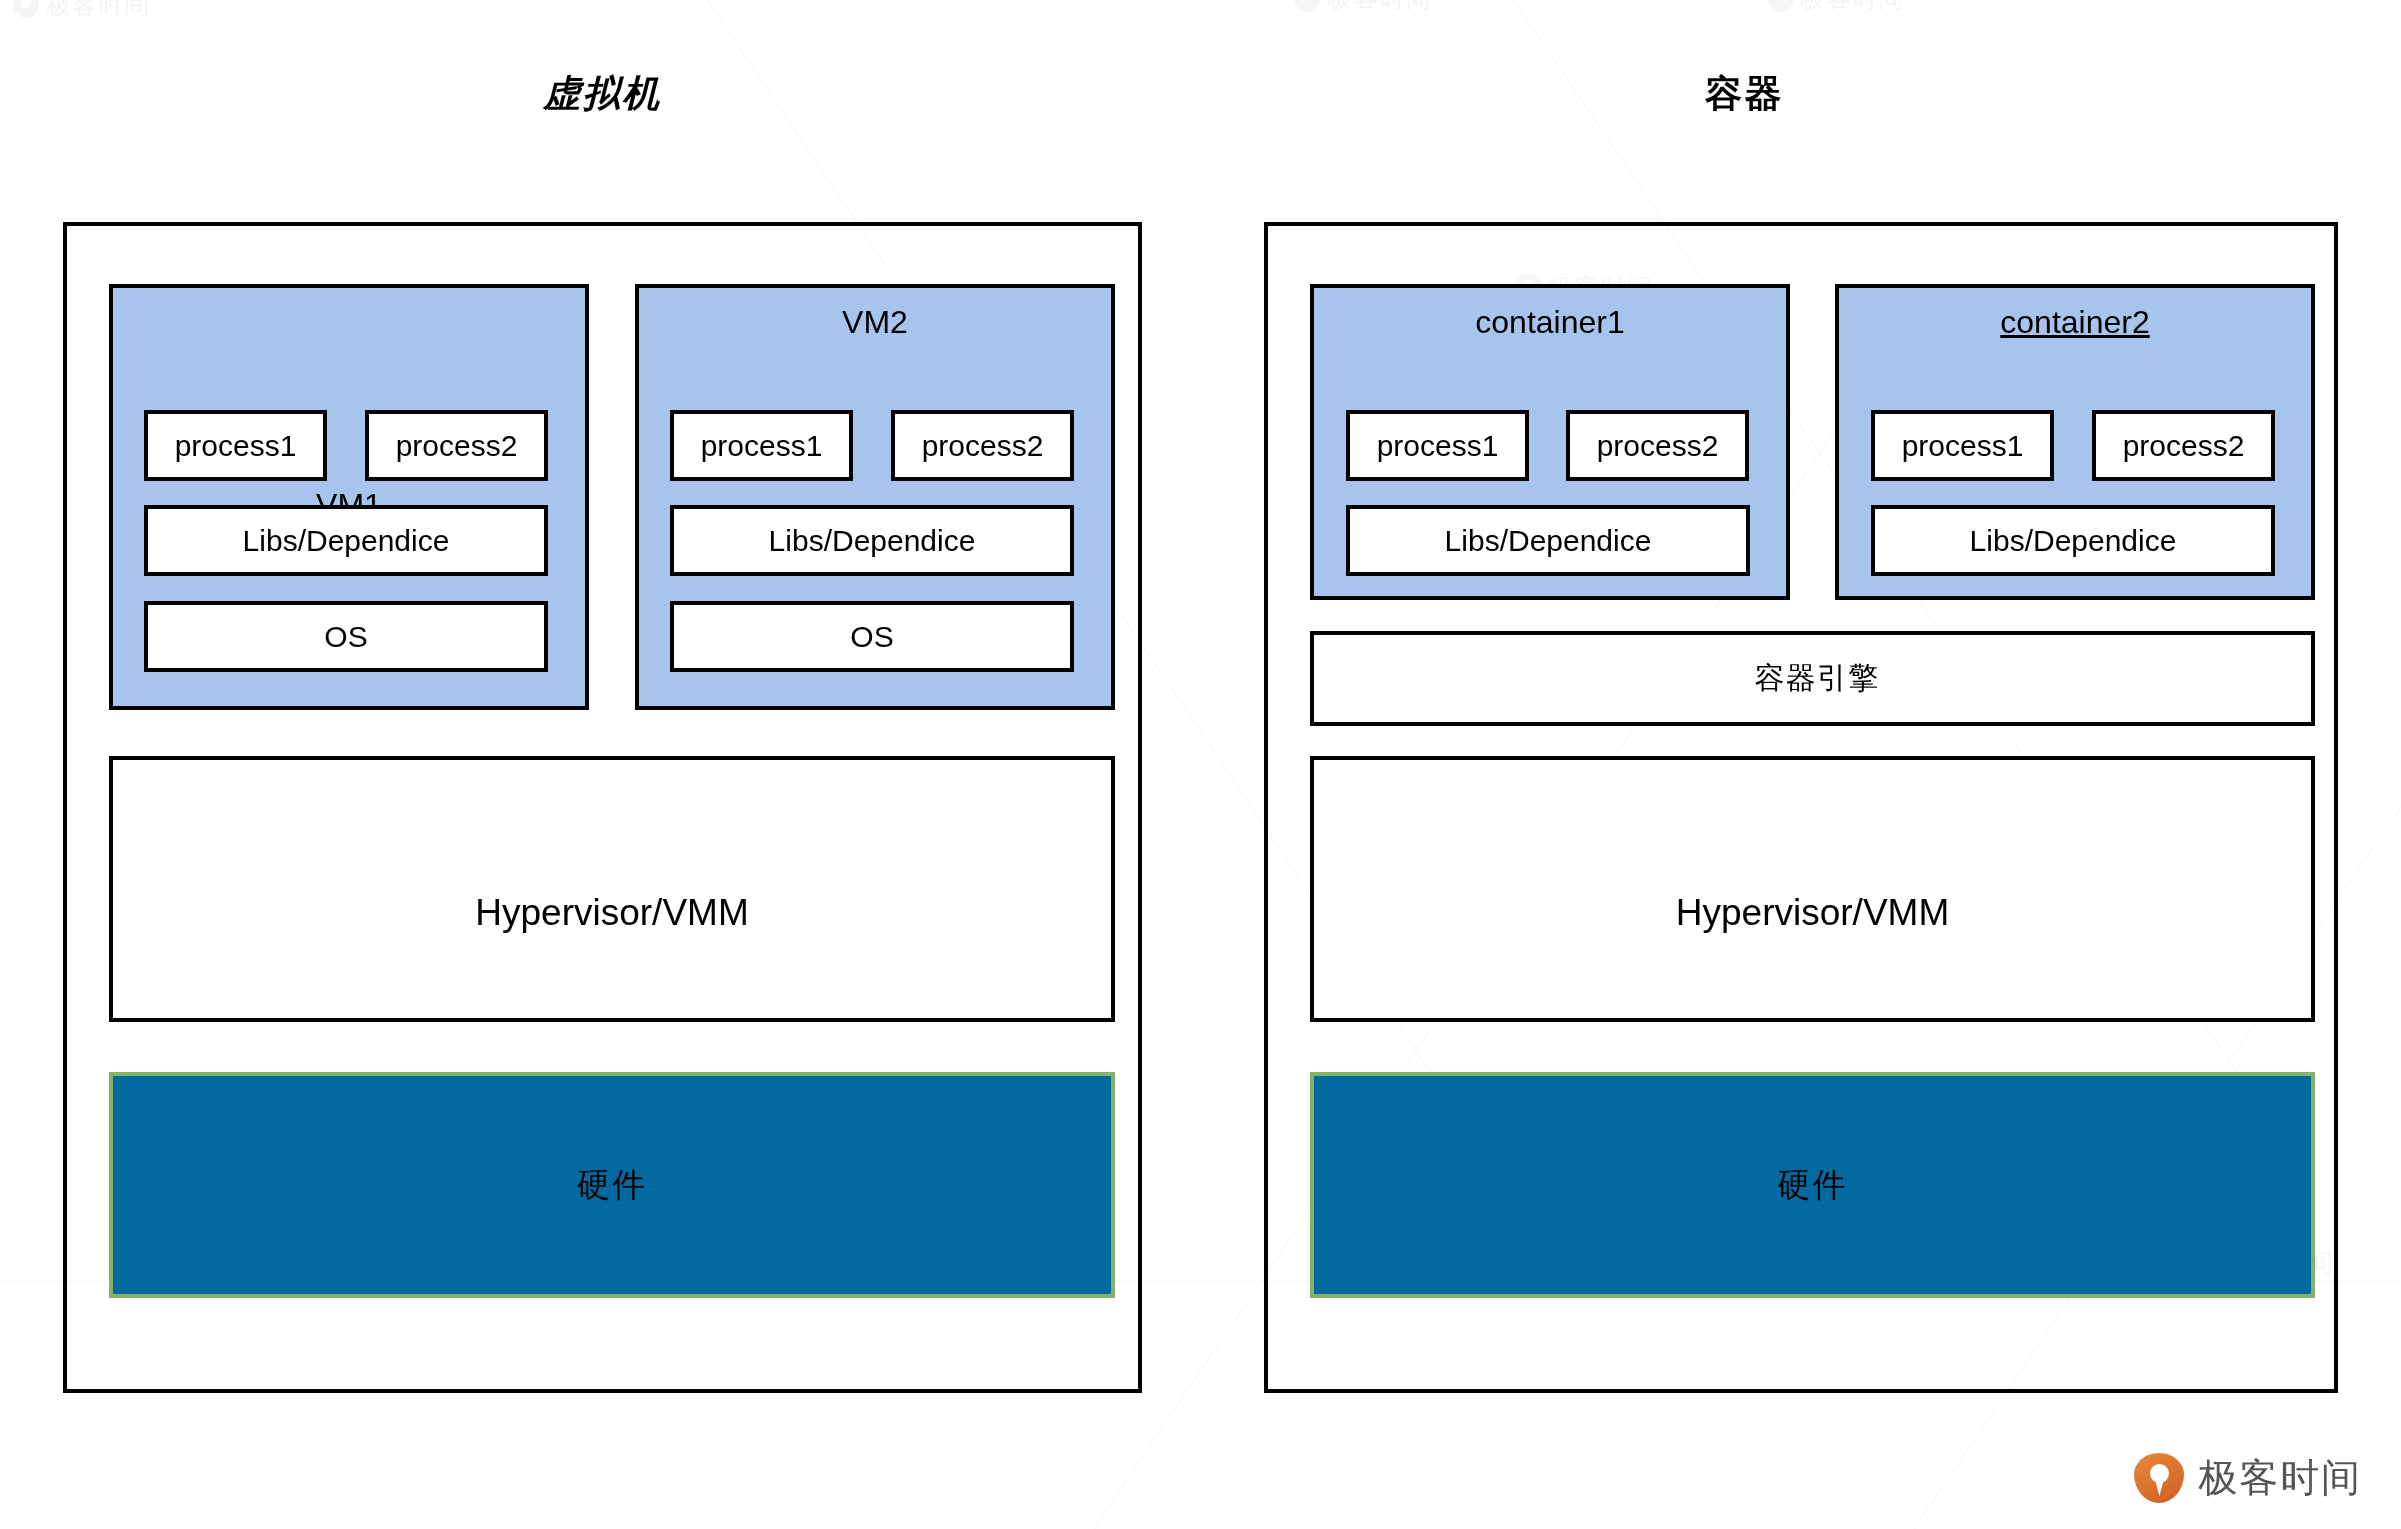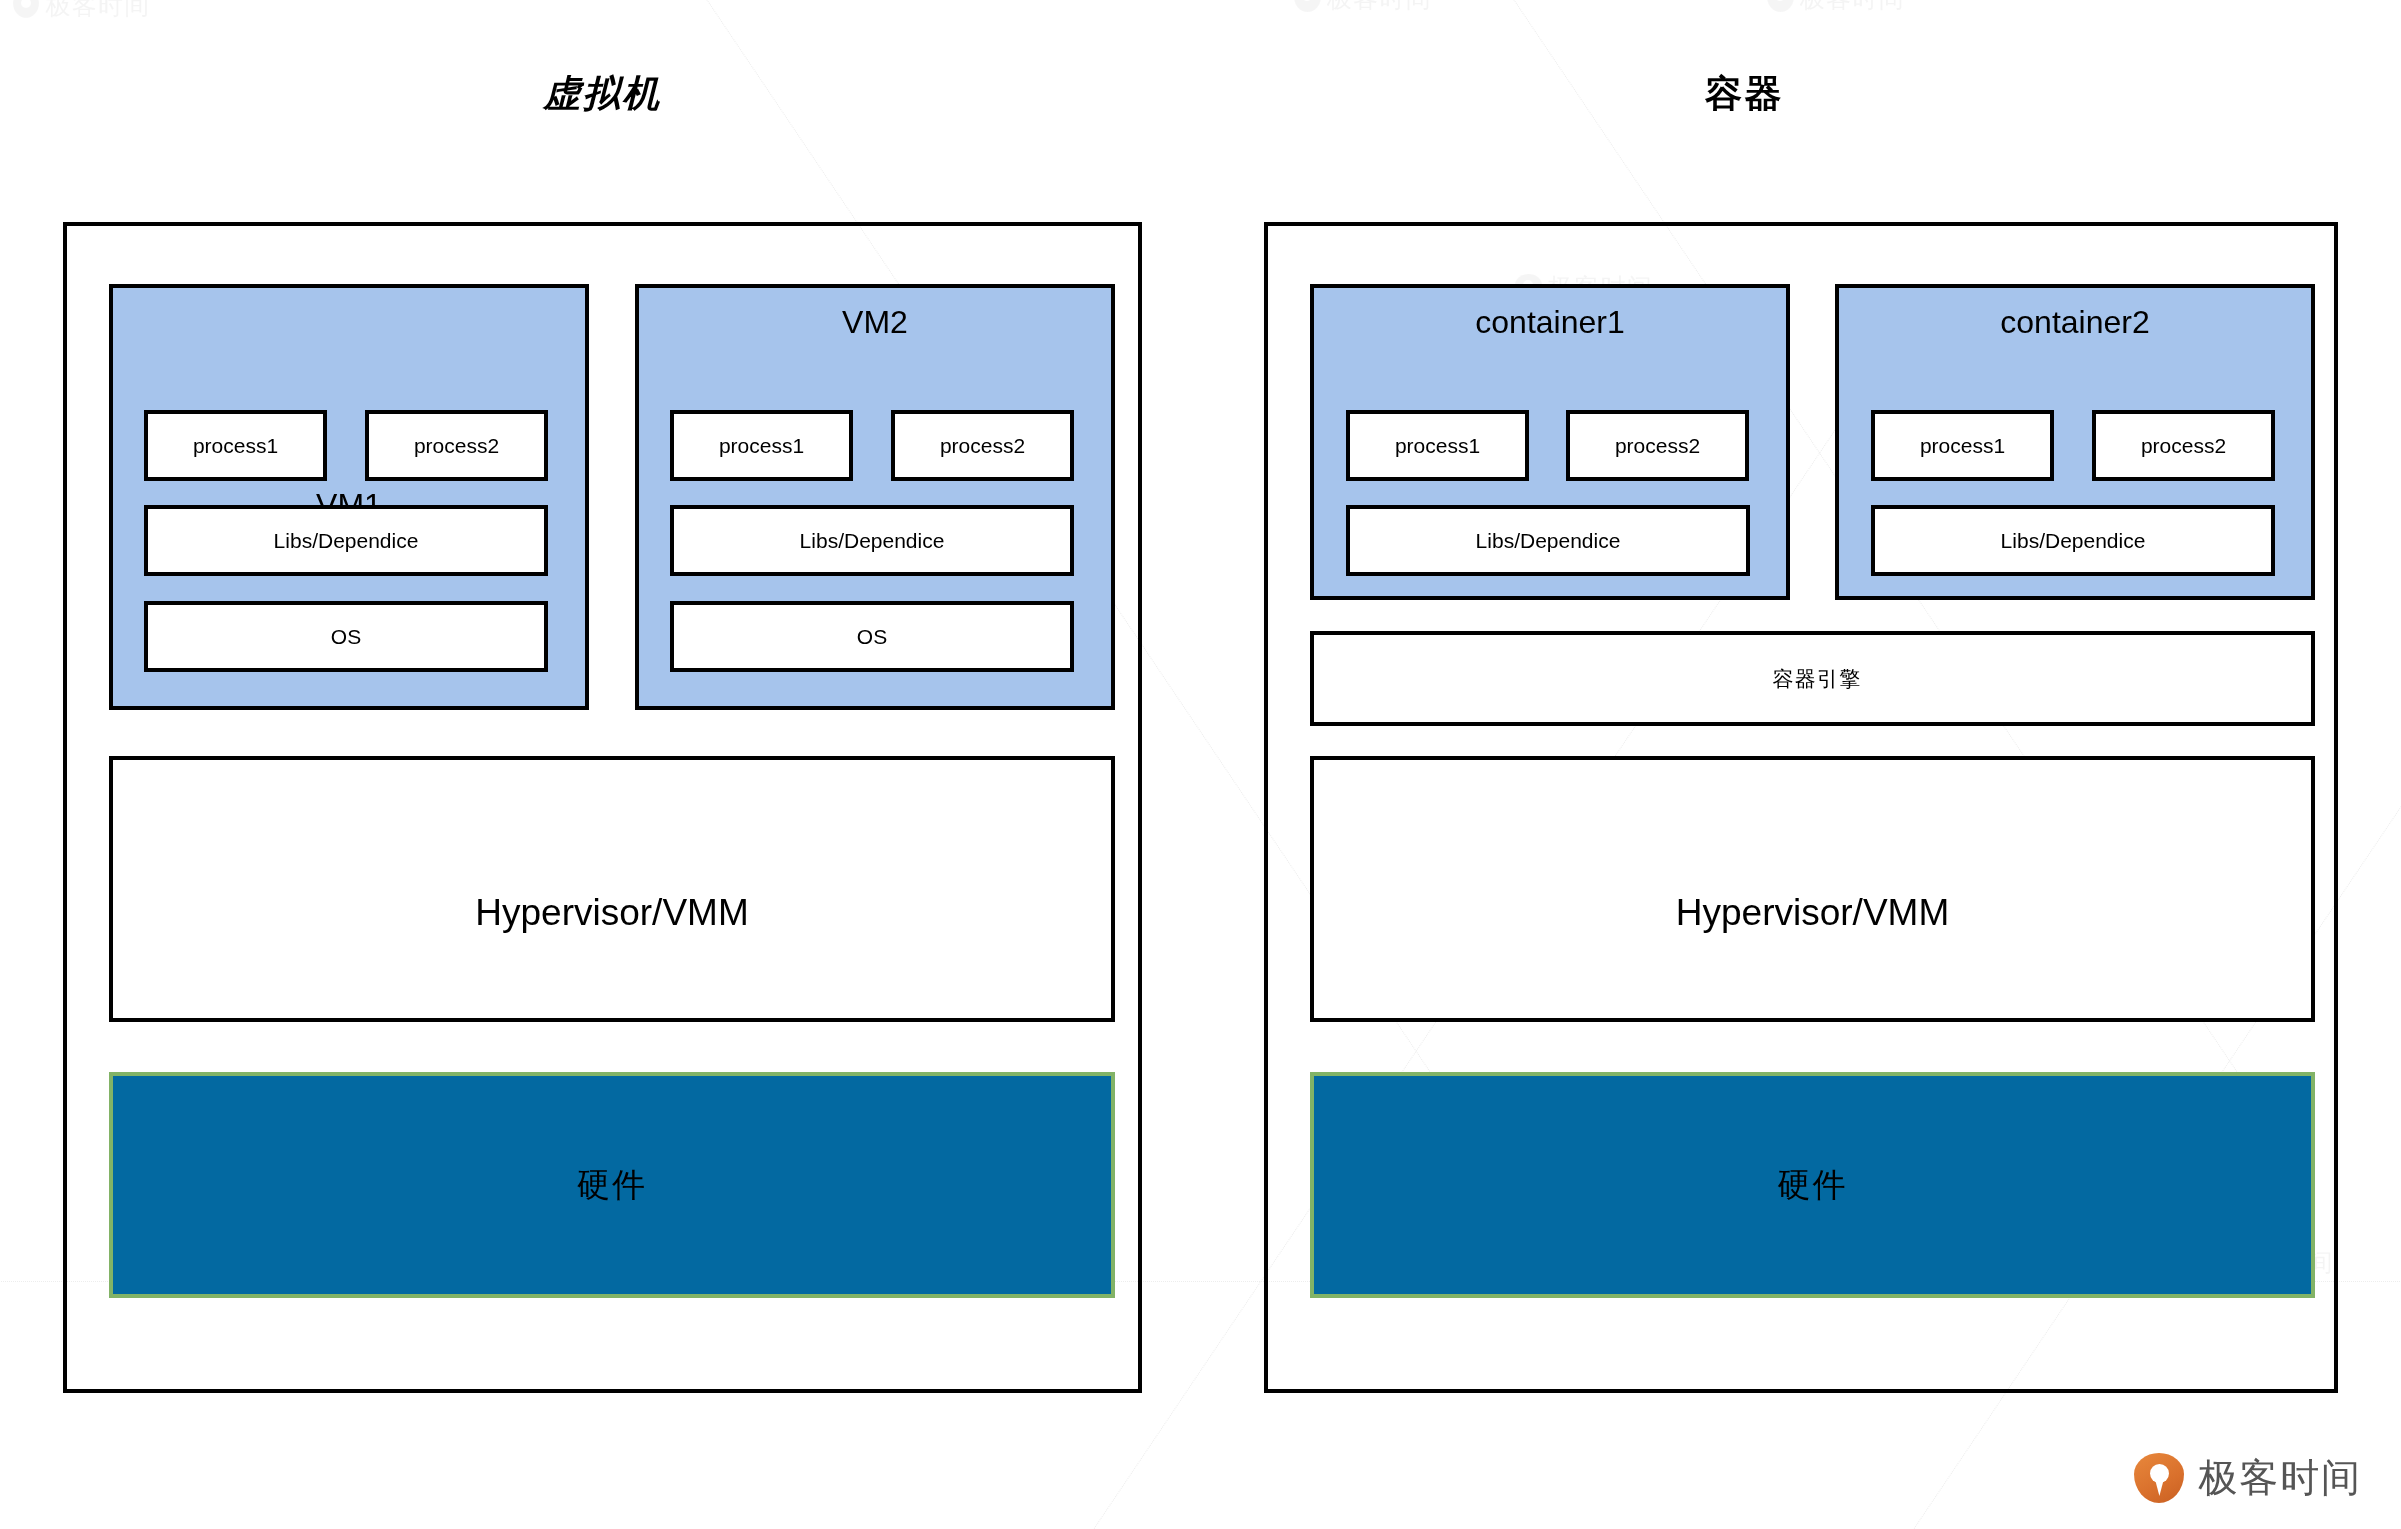--- a/index.html
+++ b/index.html
@@ -271,7 +271,7 @@
   <span class="box-label">Libs/Dependice</span>
 </div>
 
-<div class="box box-guest" style="left:1835px; top:284px; width:480px; height:316px;">
+<div class="box box-guest" style="left:1835px; top:284px; width:480px; height:316px;text-decoration:underline;">
   <div class="guest-label">container2</div>
 </div>
 <div class="box box-white" style="left:1871px; top:410px; width:183px; height:71px;">

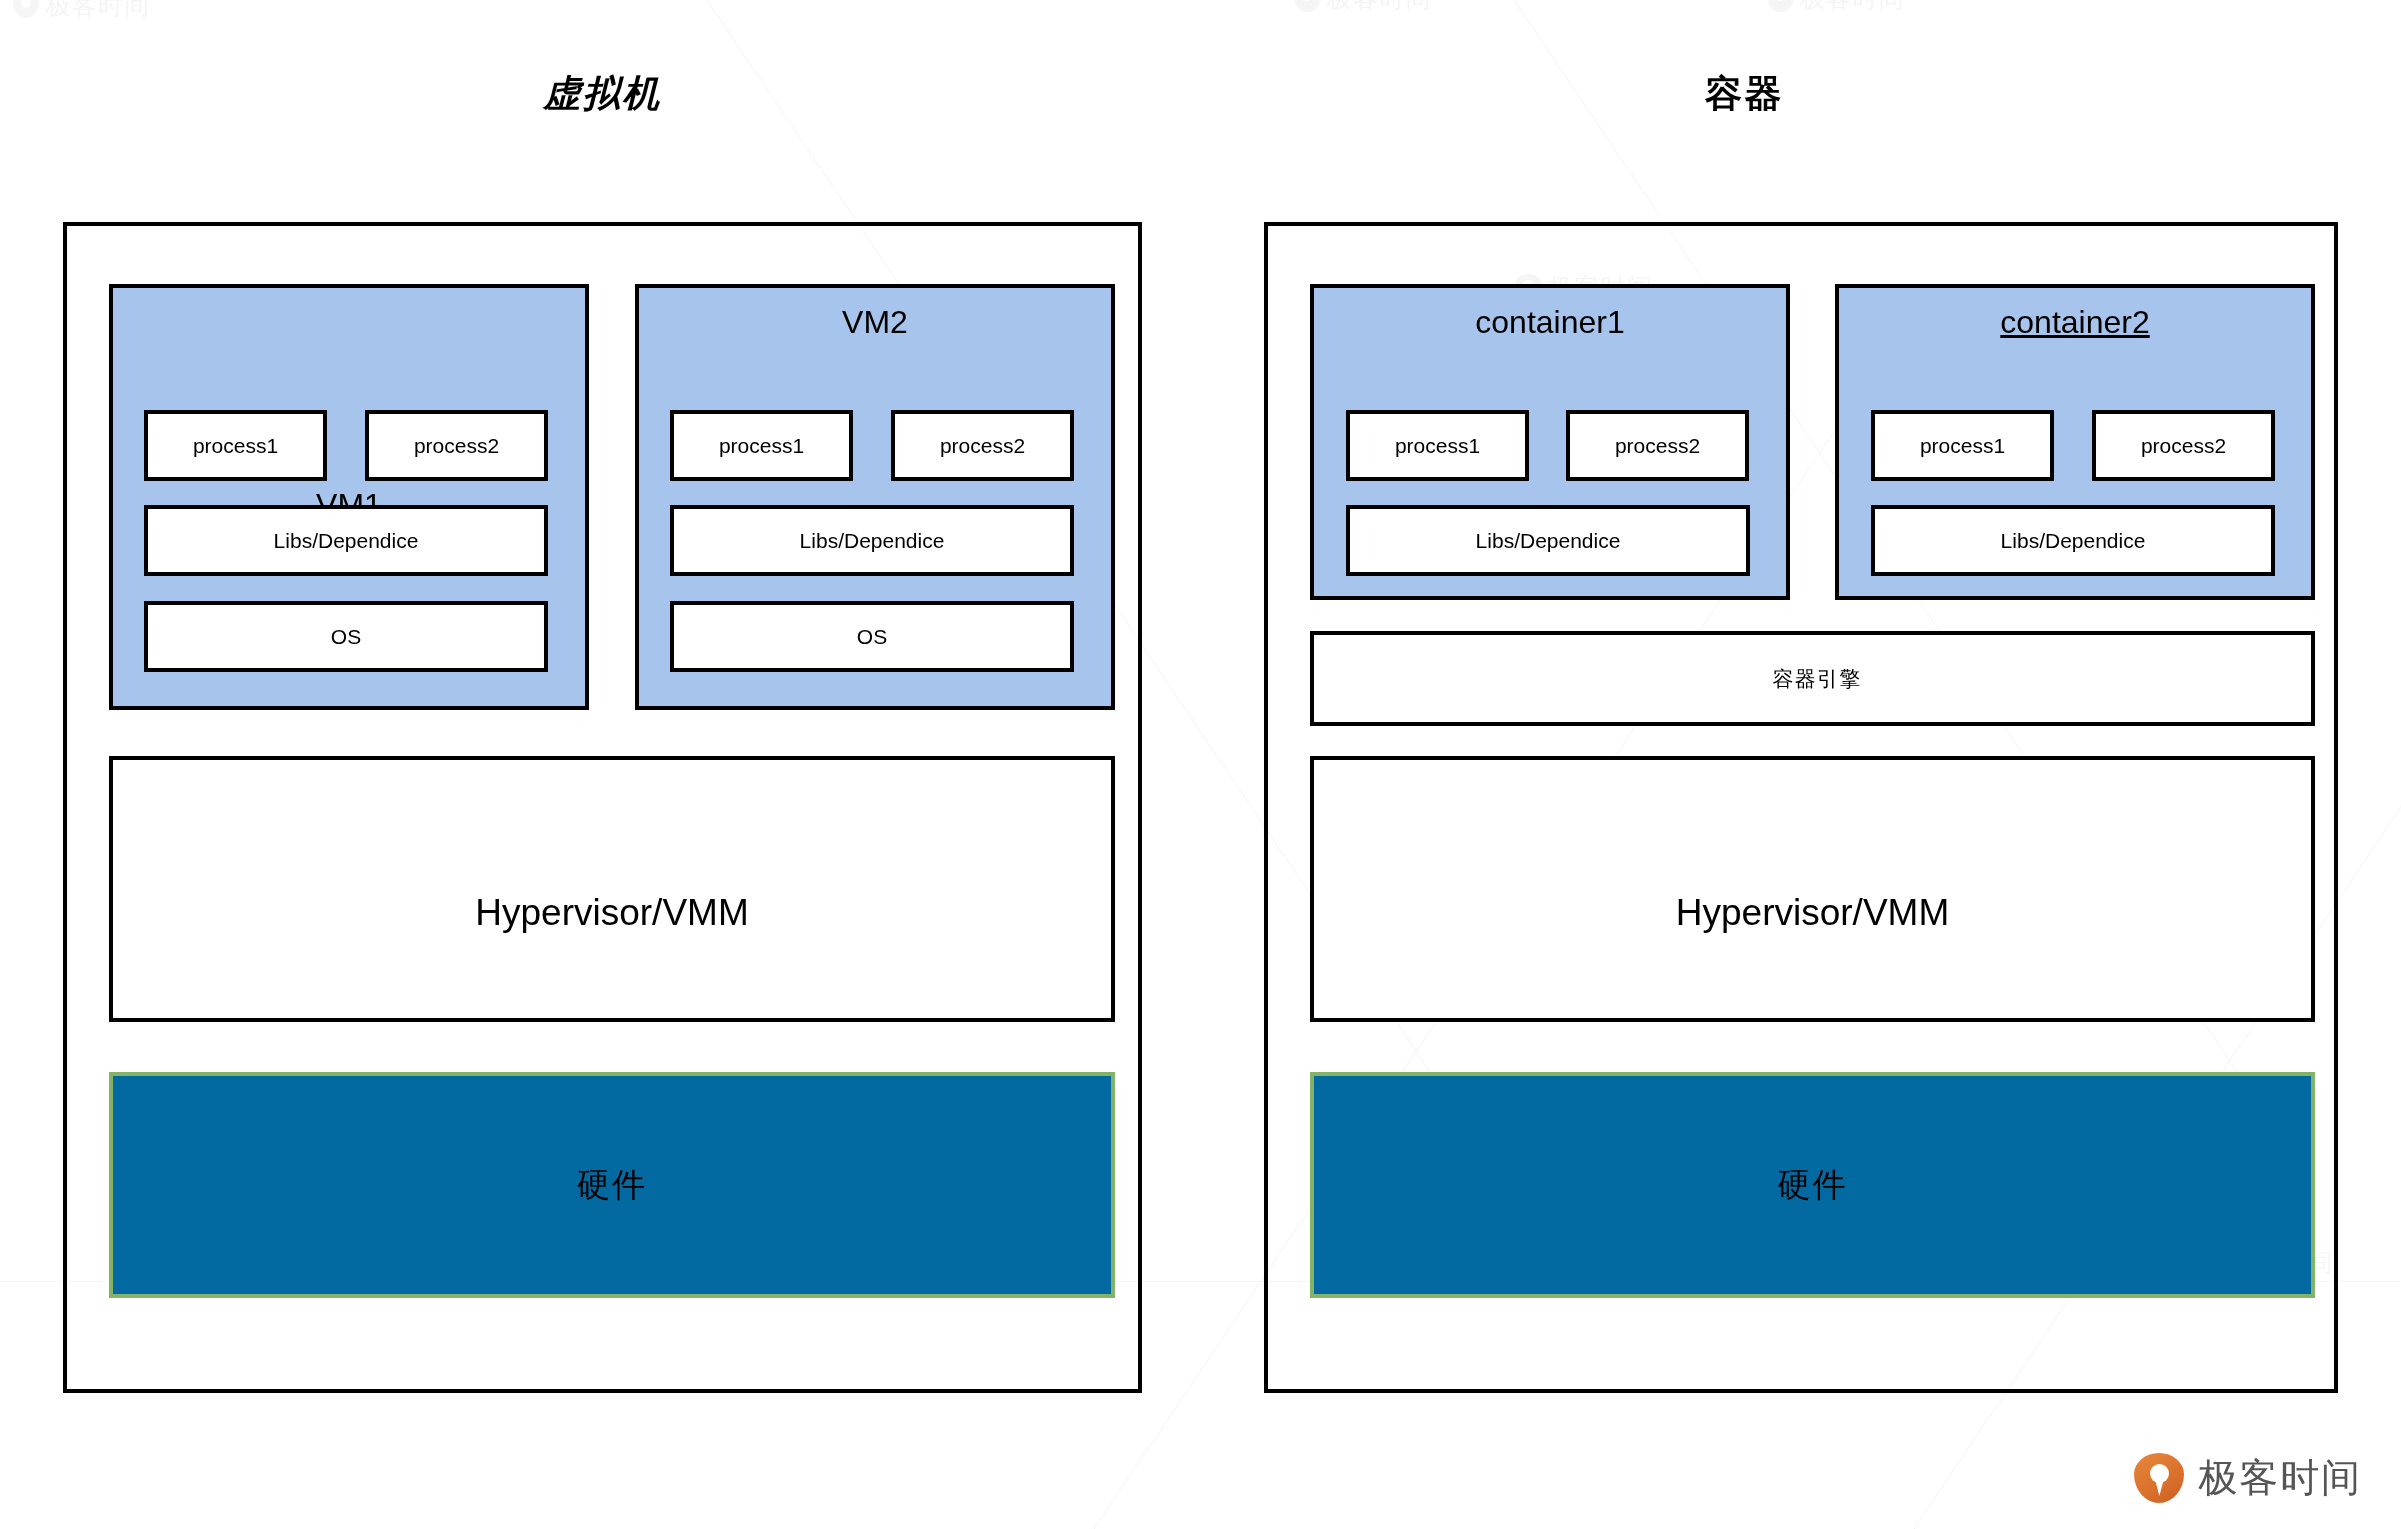--- a/index.html
+++ b/index.html
@@ -105,7 +105,7 @@
     background: #ffffff;
   }
   .box-white .box-label {
-    font-size: 21px;
+    font-size: 30px;
     font-family: "Liberation Sans", sans-serif;
   }
   .box-white .box-label.cjk {

